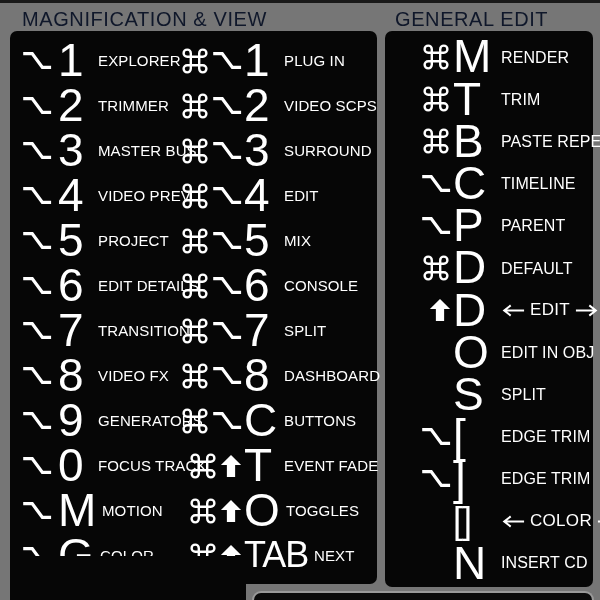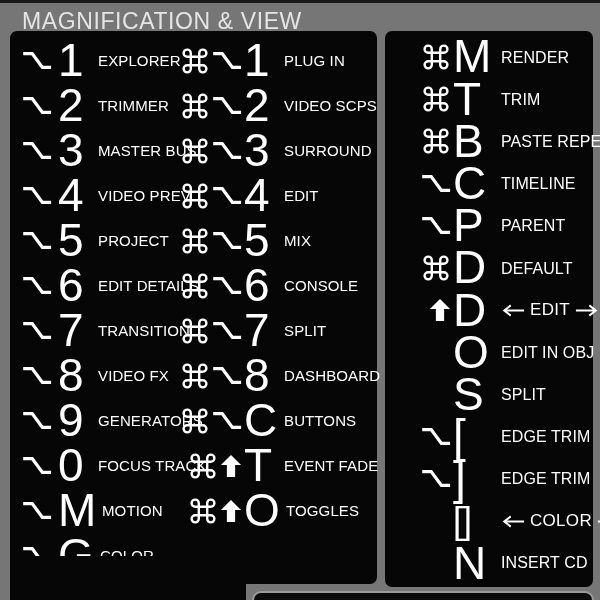--- a/index.html
+++ b/index.html
@@ -7,7 +7,7 @@
        font-family:"Liberation Sans",sans-serif;position:relative;color:#fff}
   .canvas{position:absolute;inset:0}
   .top-strip{position:absolute;left:0;top:0;width:600px;height:3px;background:#191919}
-  .hdr{position:absolute;top:8px;color:#e5e5e5;font-size:23px;letter-spacing:.6px;white-space:nowrap}
+  .hdr{position:absolute;top:8px;color:#0f172a;font-size:20px;letter-spacing:.6px;white-space:nowrap}
   .hdr-left{left:22px}
   .hdr-right{left:395px}
   .panel{position:absolute;background:#060606;border-radius:7px}

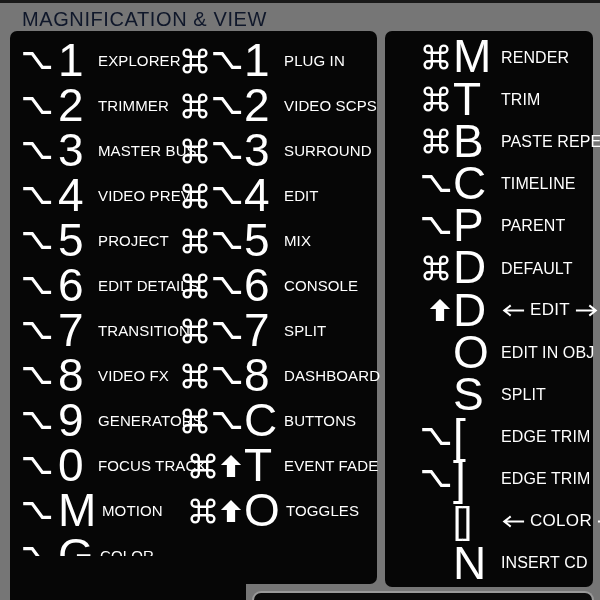--- a/index.html
+++ b/index.html
@@ -49,6 +49,7 @@
 <div class="canvas">
   <div class="top-strip"></div>
   <div class="hdr hdr-left">MAGNIFICATION &amp; VIEW</div>
+  <div class="hdr hdr-right">GENERAL EDIT</div>
 
   <div class="panel panel-left">
     <div class="col col-a" id="col-a">

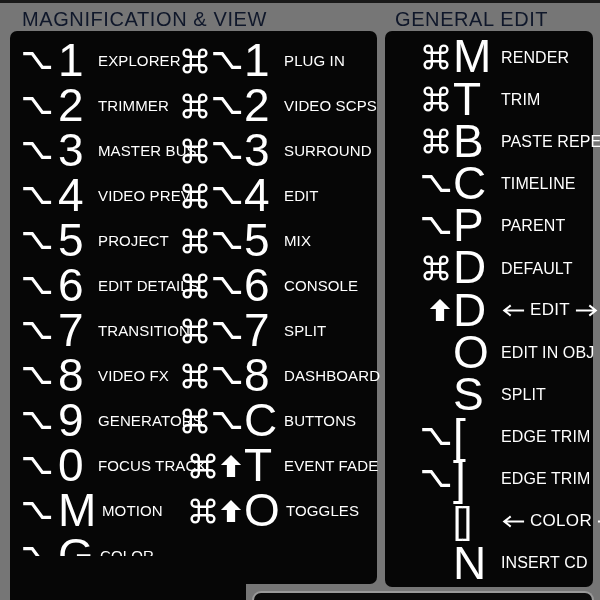--- a/index.html
+++ b/index.html
@@ -370,6 +370,22 @@
           <span class="key">O</span>
           <span class="lbl">TOGGLES</span>
         </div>
+        <div class="row">
+          <span class="mods">
+            <span class="ic ic-command">
+              <svg viewBox="0 0 100 100" fill="none" stroke="#fff" stroke-width="8">
+                <path d="M36 36 h28 v28 h-28 z M36 36 v-12 a12 12 0 1 0 -12 12 h12 M64 36 v-12 a12 12 0 1 1 12 12 h-12 M36 64 v12 a12 12 0 1 1 -12 -12 h12 M64 64 v12 a12 12 0 1 0 12 -12 h-12"></path>
+              </svg>
+            </span>
+            <span class="ic ic-shift">
+              <svg viewBox="0 0 24 26" fill="#fff">
+                <path d="M12 1 L23 12 H16.5 V25 H7.5 V12 H1 Z"></path>
+              </svg>
+            </span>
+          </span>
+          <span class="key key-sm">TAB</span>
+          <span class="lbl">NEXT</span>
+        </div>
       </div>
   </div>
   <div class="panel-ext"></div>

